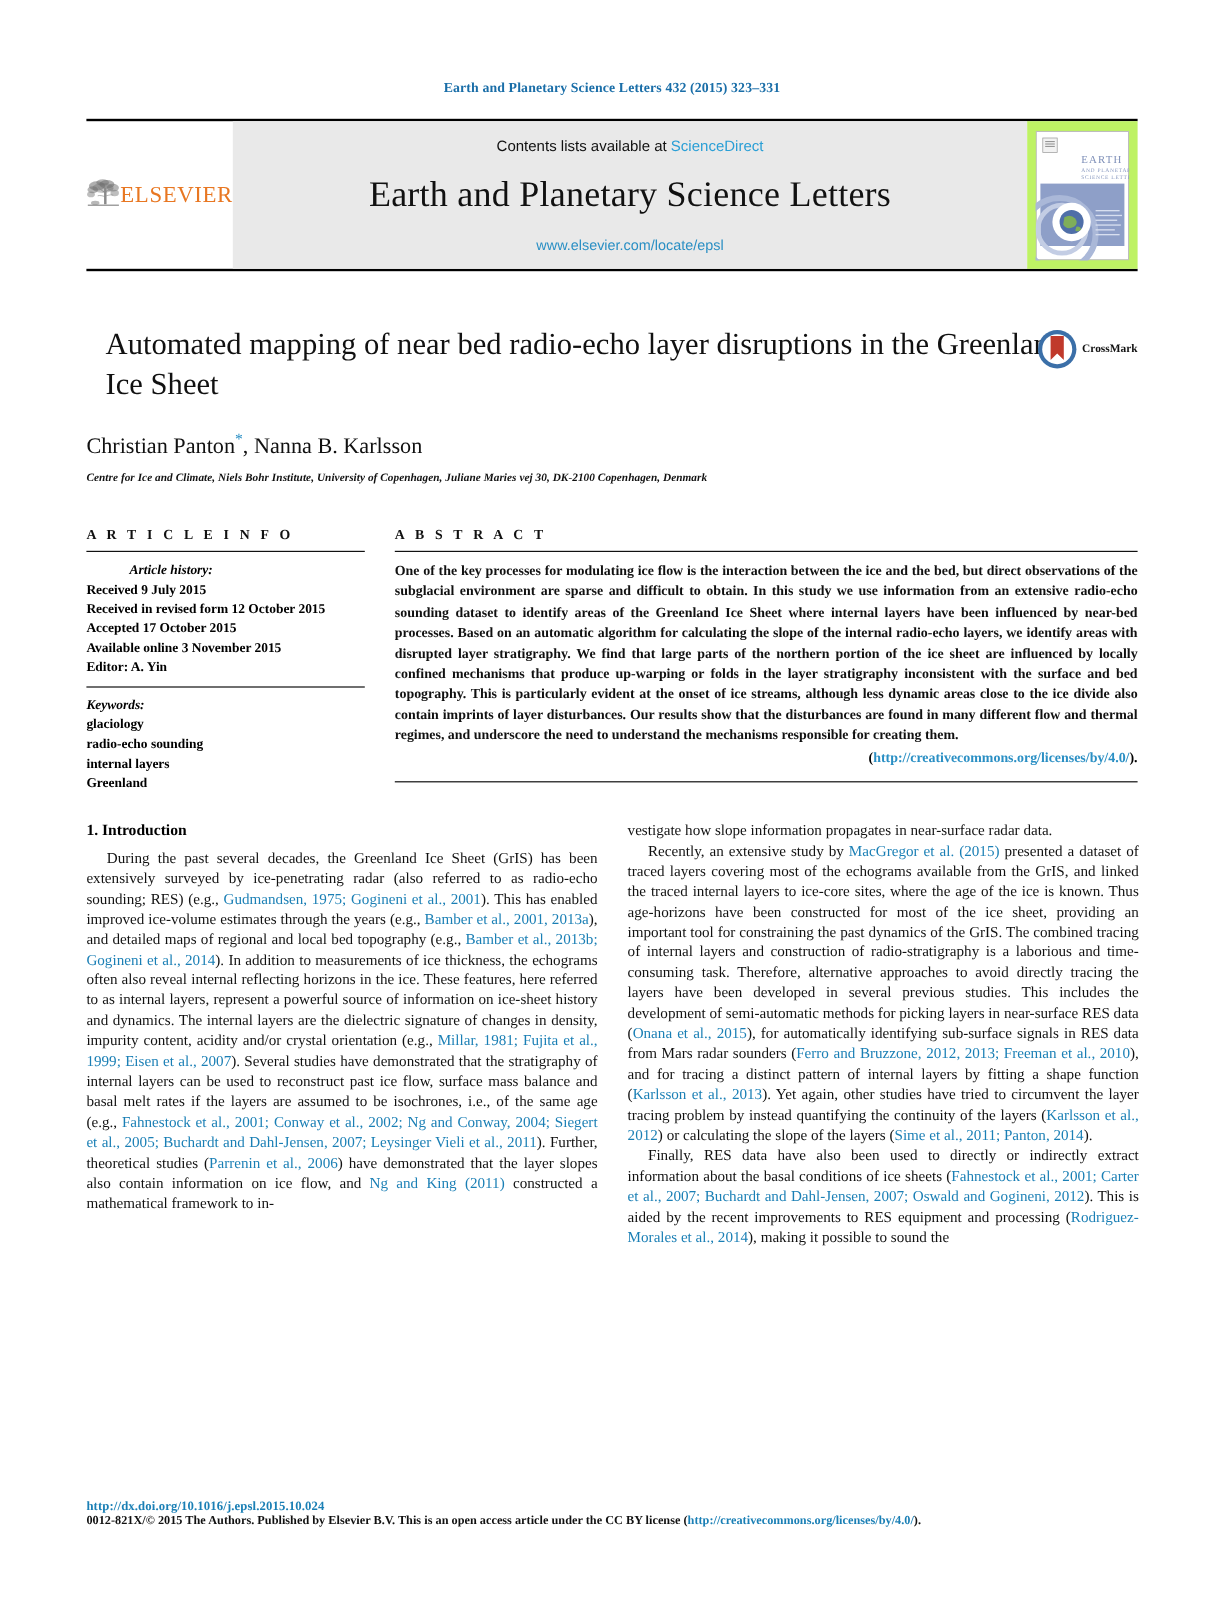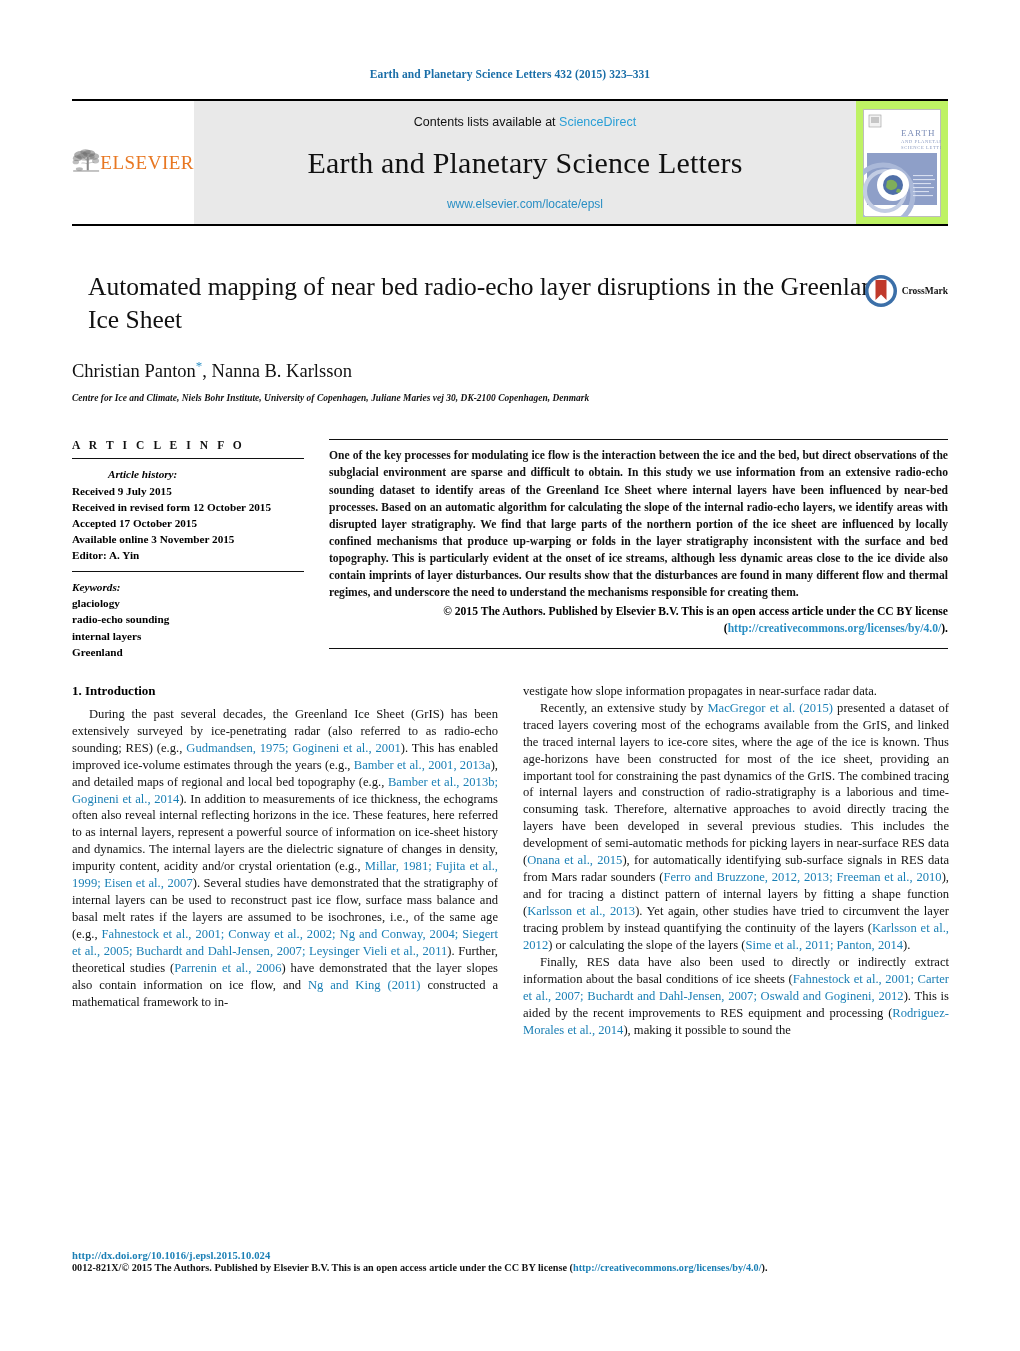--- a/index.html
+++ b/index.html
@@ -381,6 +381,7 @@
     </div>
 
     <div class="col-abs">
+      <div class="sec-head">A B S T R A C T</div>
       <div class="rule"></div>
       <div class="abstract-body">One of the key processes for modulating ice flow is the interaction between the ice and the bed, but direct observations of the subglacial environment are sparse and difficult to obtain. In this study we use information from an extensive radio-echo sounding dataset to identify areas of the Greenland Ice Sheet where internal layers have been influenced by near-bed processes. Based on an automatic algorithm for calculating the slope of the internal radio-echo layers, we identify areas with disrupted layer stratigraphy. We find that large parts of the northern portion of the ice sheet are influenced by locally confined mechanisms that produce up-warping or folds in the layer stratigraphy inconsistent with the surface and bed topography. This is particularly evident at the onset of ice streams, although less dynamic areas close to the ice divide also contain imprints of layer disturbances. Our results show that the disturbances are found in many different flow and thermal regimes, and underscore the need to understand the mechanisms responsible for creating them.</div>
       <div class="copyright">

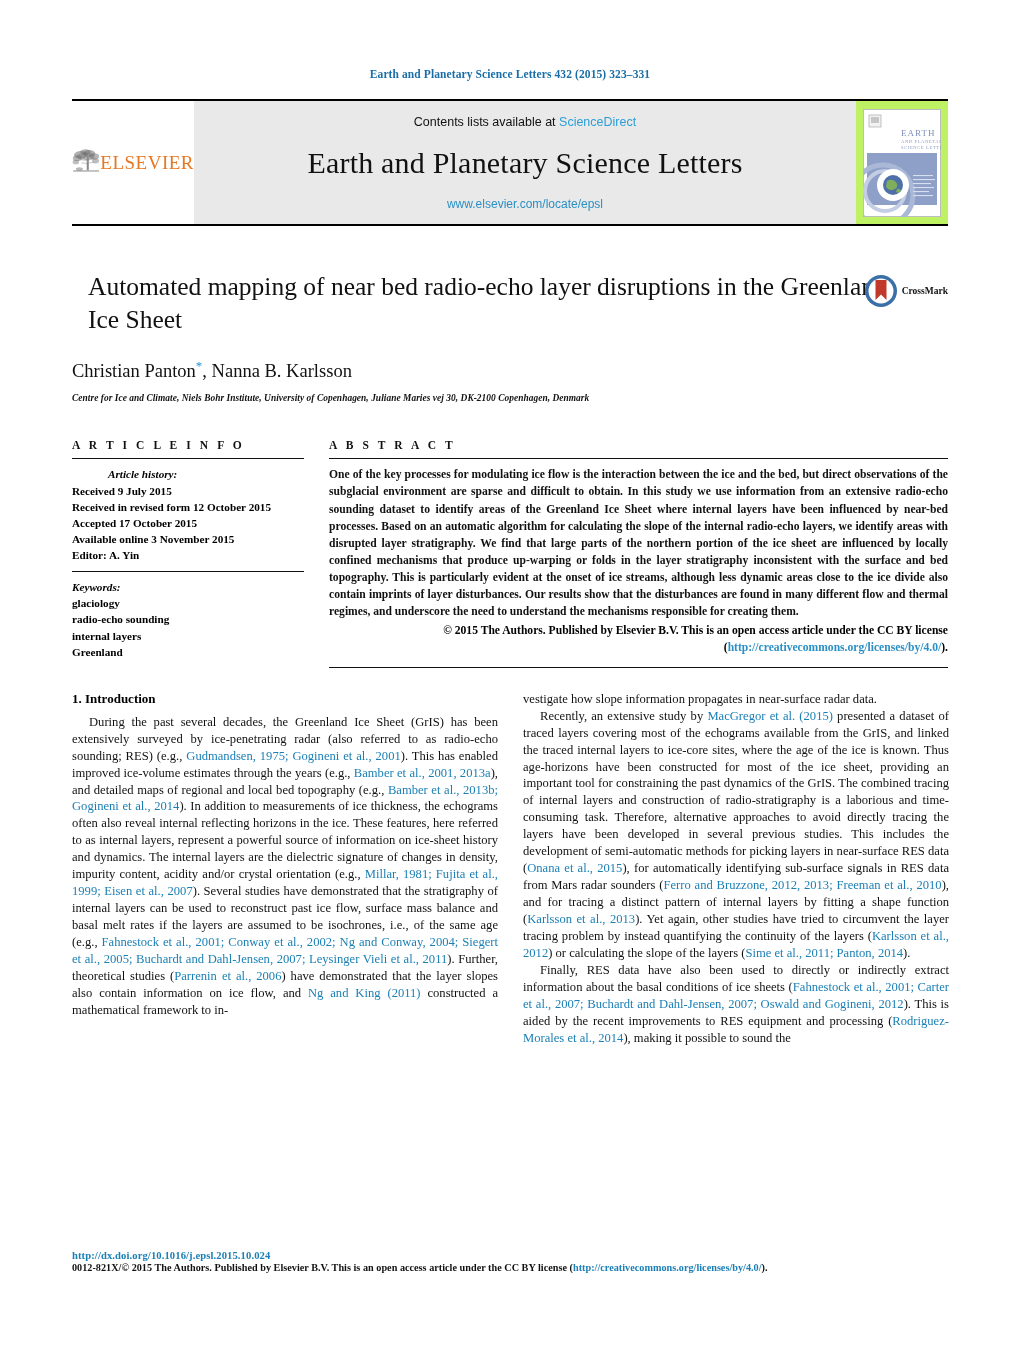--- a/index.html
+++ b/index.html
@@ -385,7 +385,7 @@
       <div class="rule"></div>
       <div class="abstract-body">One of the key processes for modulating ice flow is the interaction between the ice and the bed, but direct observations of the subglacial environment are sparse and difficult to obtain. In this study we use information from an extensive radio-echo sounding dataset to identify areas of the Greenland Ice Sheet where internal layers have been influenced by near-bed processes. Based on an automatic algorithm for calculating the slope of the internal radio-echo layers, we identify areas with disrupted layer stratigraphy. We find that large parts of the northern portion of the ice sheet are influenced by locally confined mechanisms that produce up-warping or folds in the layer stratigraphy inconsistent with the surface and bed topography. This is particularly evident at the onset of ice streams, although less dynamic areas close to the ice divide also contain imprints of layer disturbances. Our results show that the disturbances are found in many different flow and thermal regimes, and underscore the need to understand the mechanisms responsible for creating them.</div>
       <div class="copyright">
-        <span class="cr-first">© 2015 The Authors. Published by Elsevier B.V. This is an open access article under the CC BY license</span><span>(</span><span class="lic">http://creativecommons.org/licenses/by/4.0/</span><span>).</span>
+        <span>(</span><span class="lic">http://creativecommons.org/licenses/by/4.0/</span><span>).</span>
       </div>
       <div class="abs-bottom-rule"></div>
     </div>

